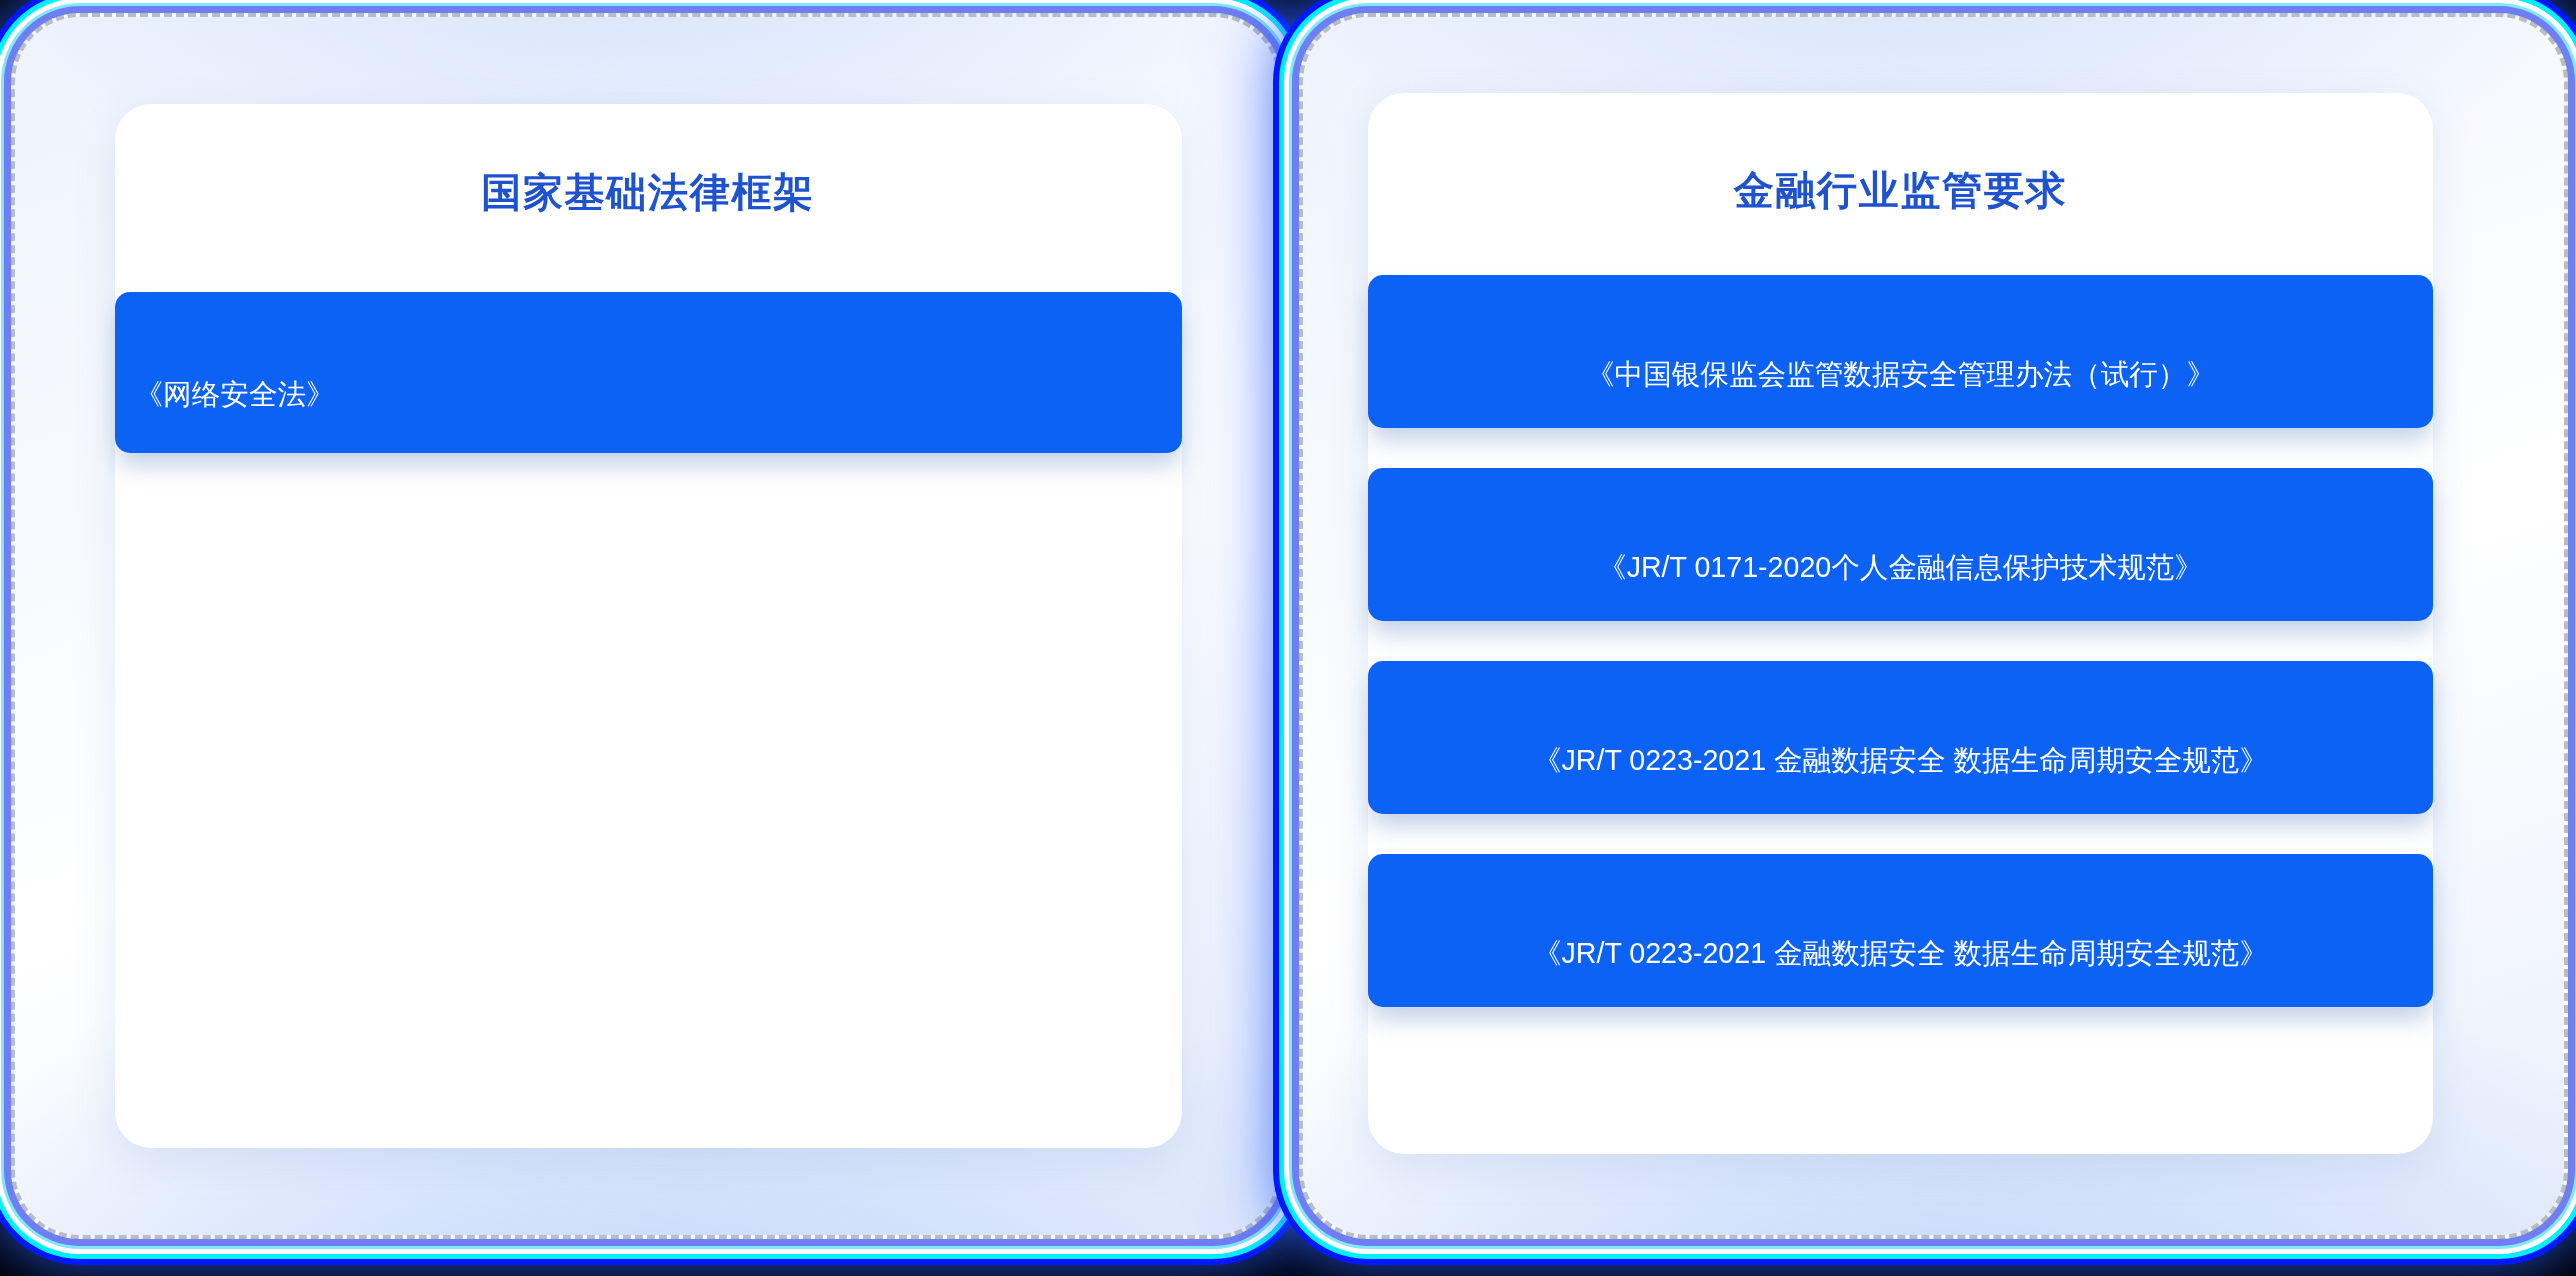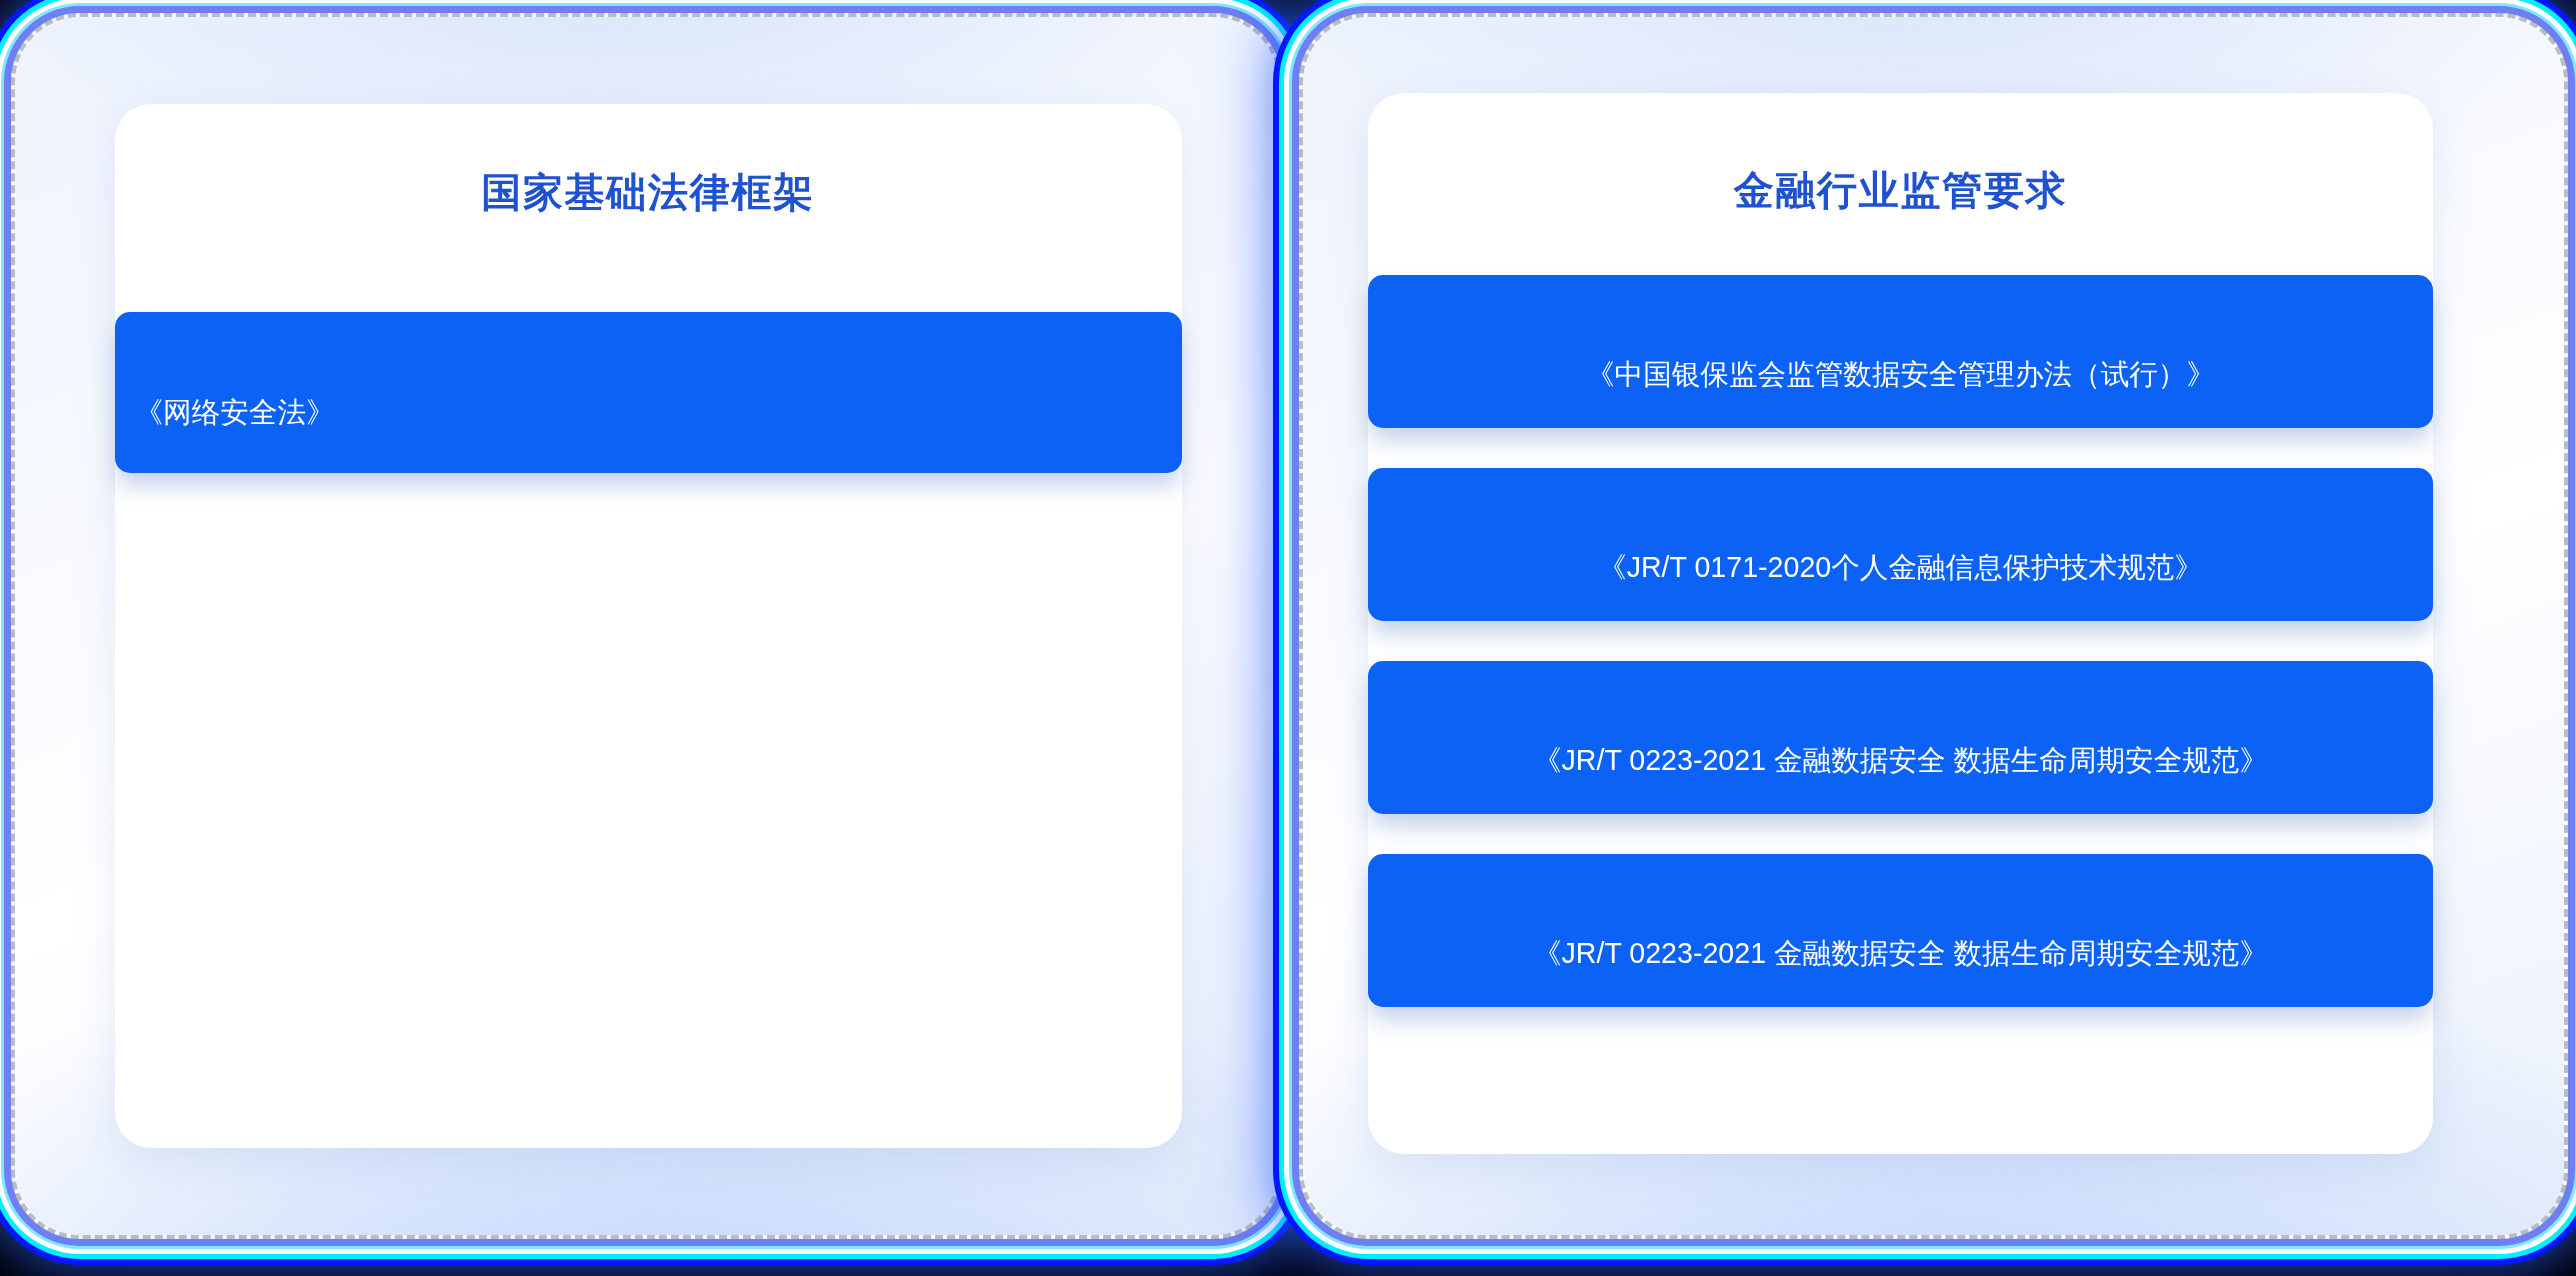--- a/index.html
+++ b/index.html
@@ -73,7 +73,7 @@
 
   
   .items{ position:absolute; left:0; right:0; }
-  .items-left{ top:208px;font-family:Liberation Mono, monospace; }
+  .items-left{ top:188px; }
   .items-right{ top:182px; }
 
   .pill{

